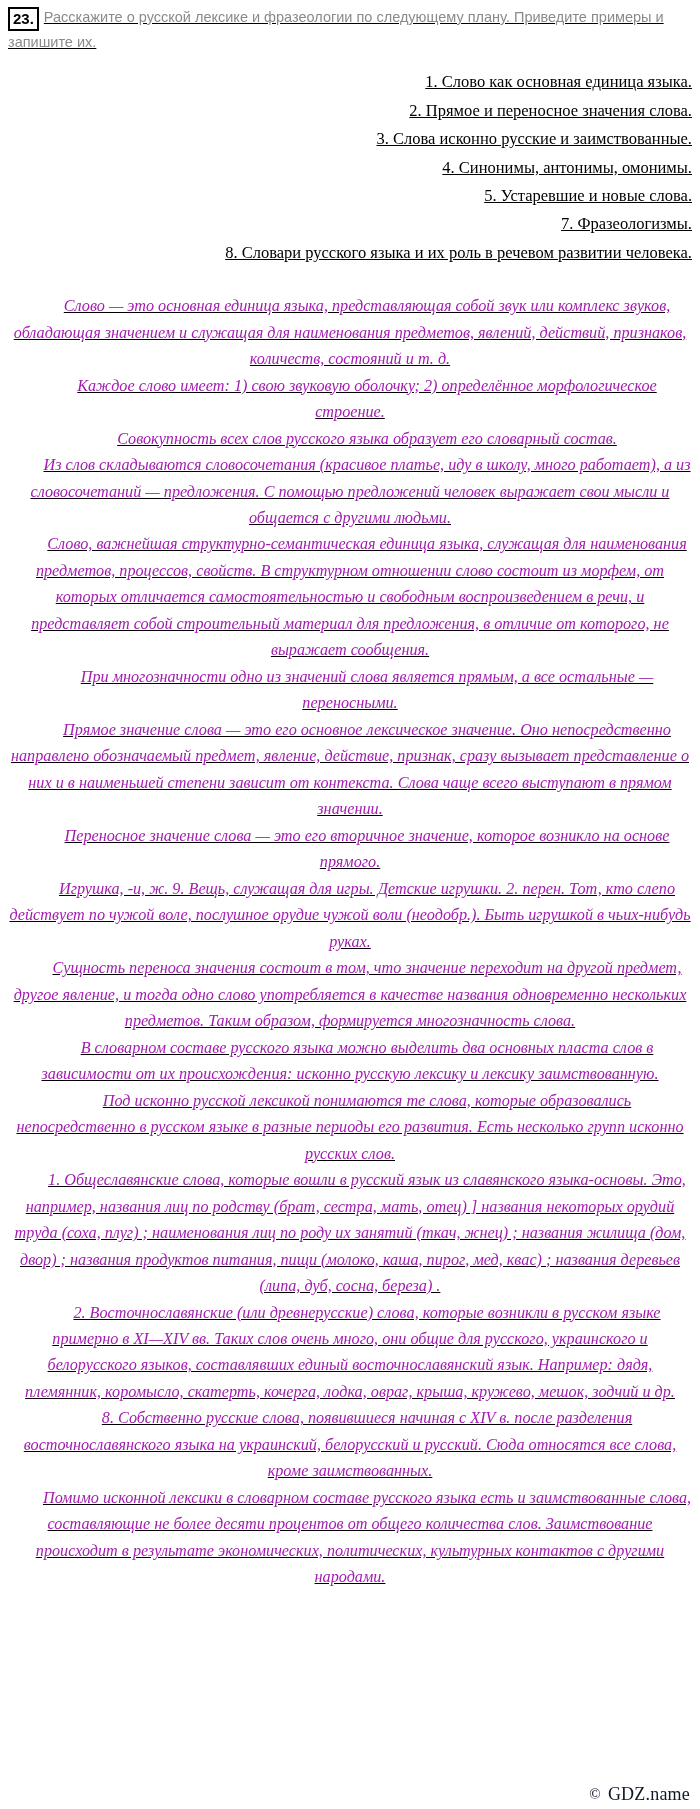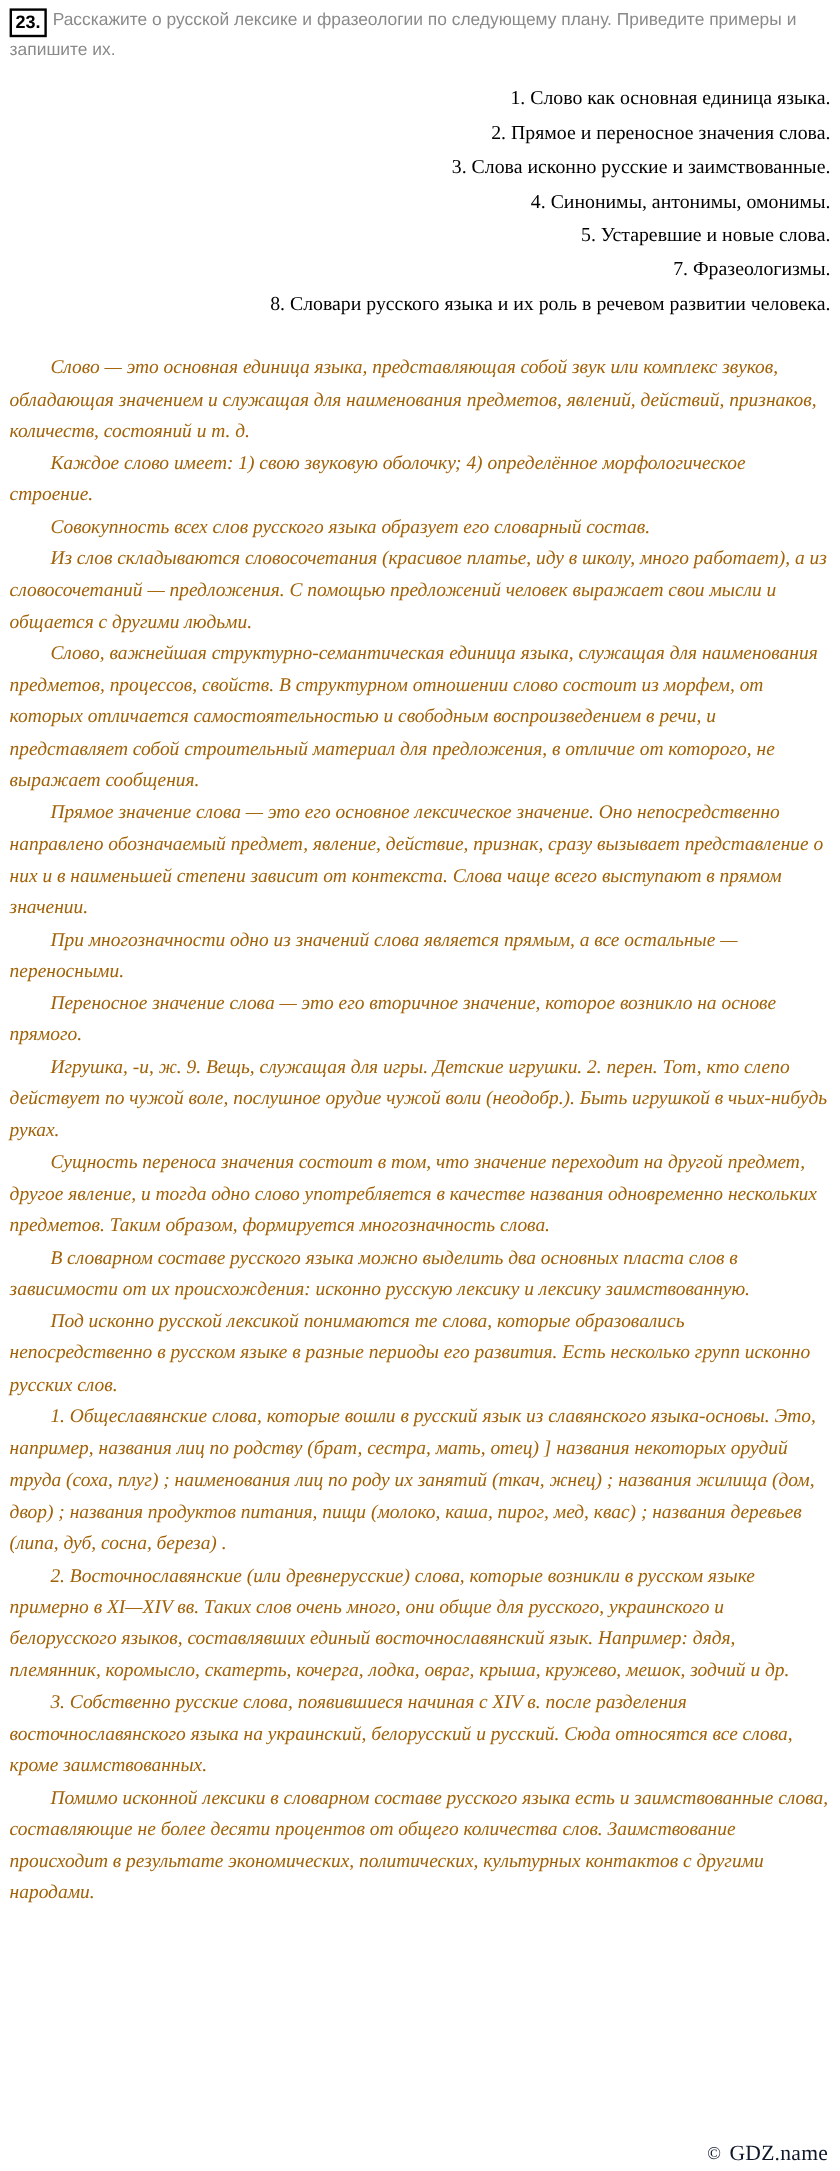--- a/index.html
+++ b/index.html
@@ -19,6 +19,7 @@
     box-sizing: border-box;
     padding: 6px 8px 4px 8px;
     overflow: hidden;
+    text-decoration: underline;
   }
 
   

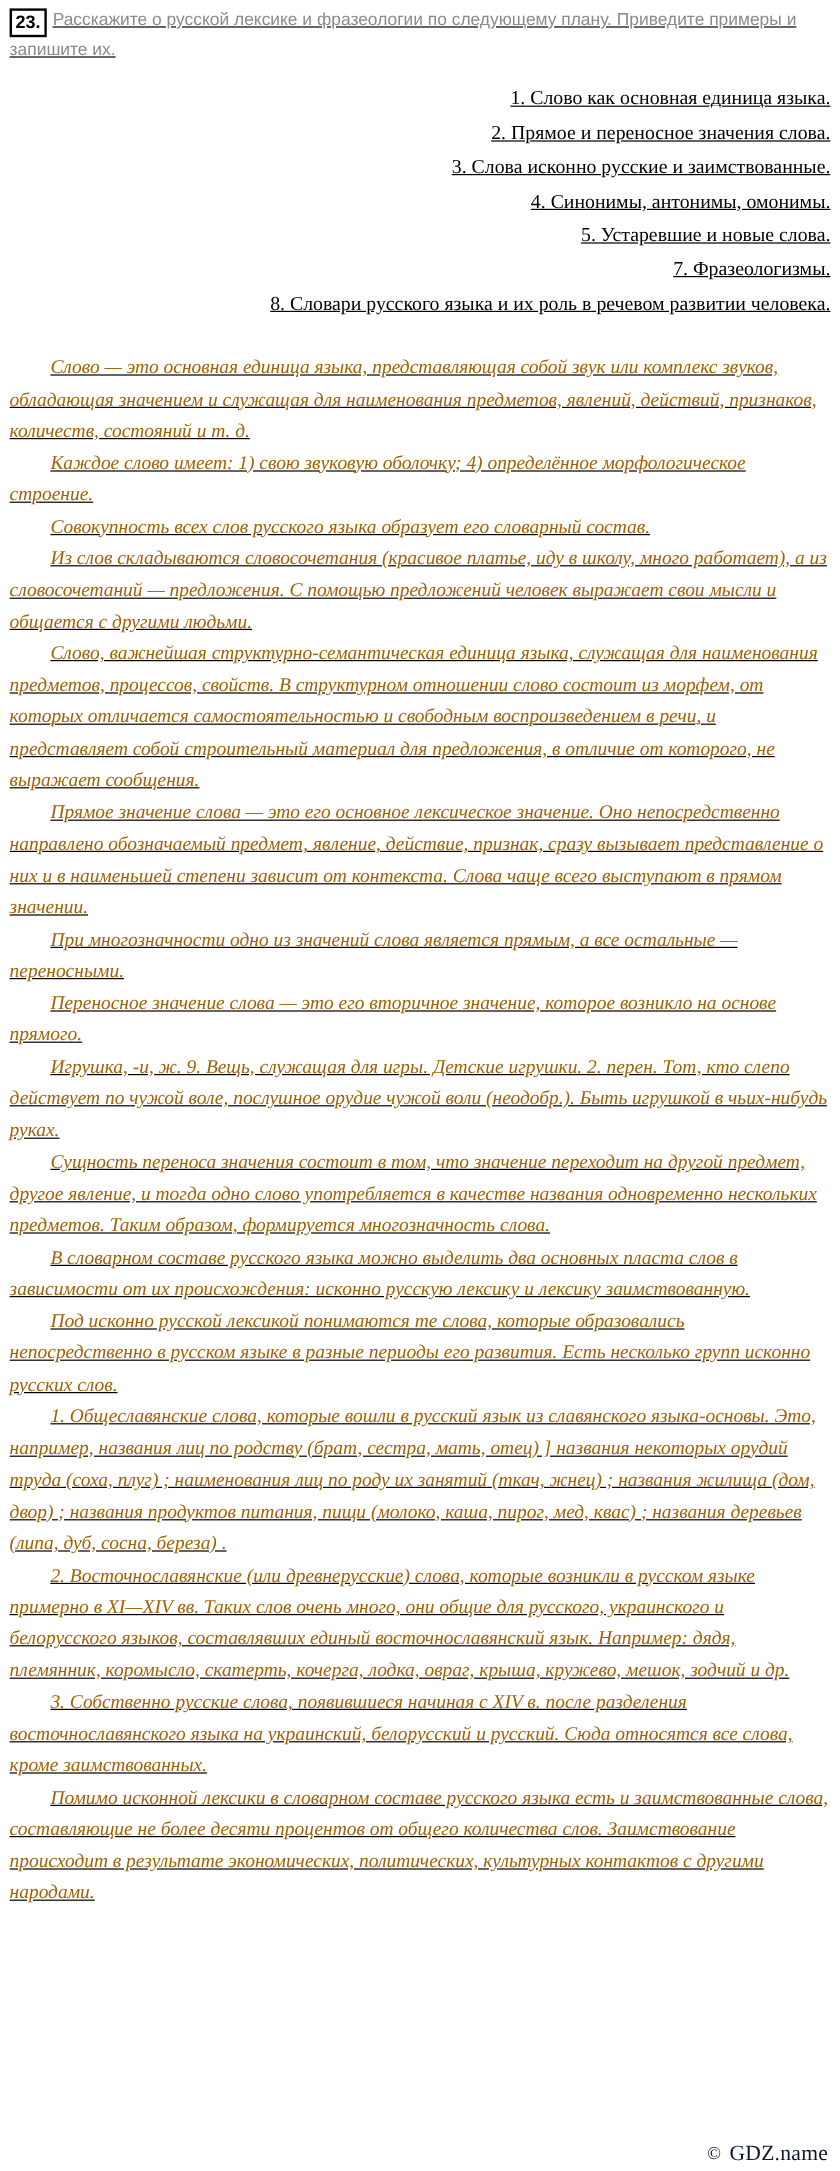--- a/index.html
+++ b/index.html
@@ -69,10 +69,10 @@
     font-style: italic;
     font-size: 16.2px;
     line-height: 1.635;
-    color: #a16207;
+    color: #a21caf;
     margin: 0;
     text-indent: 34px;
-    text-align: left;
+    text-align: center;
   }
 
   

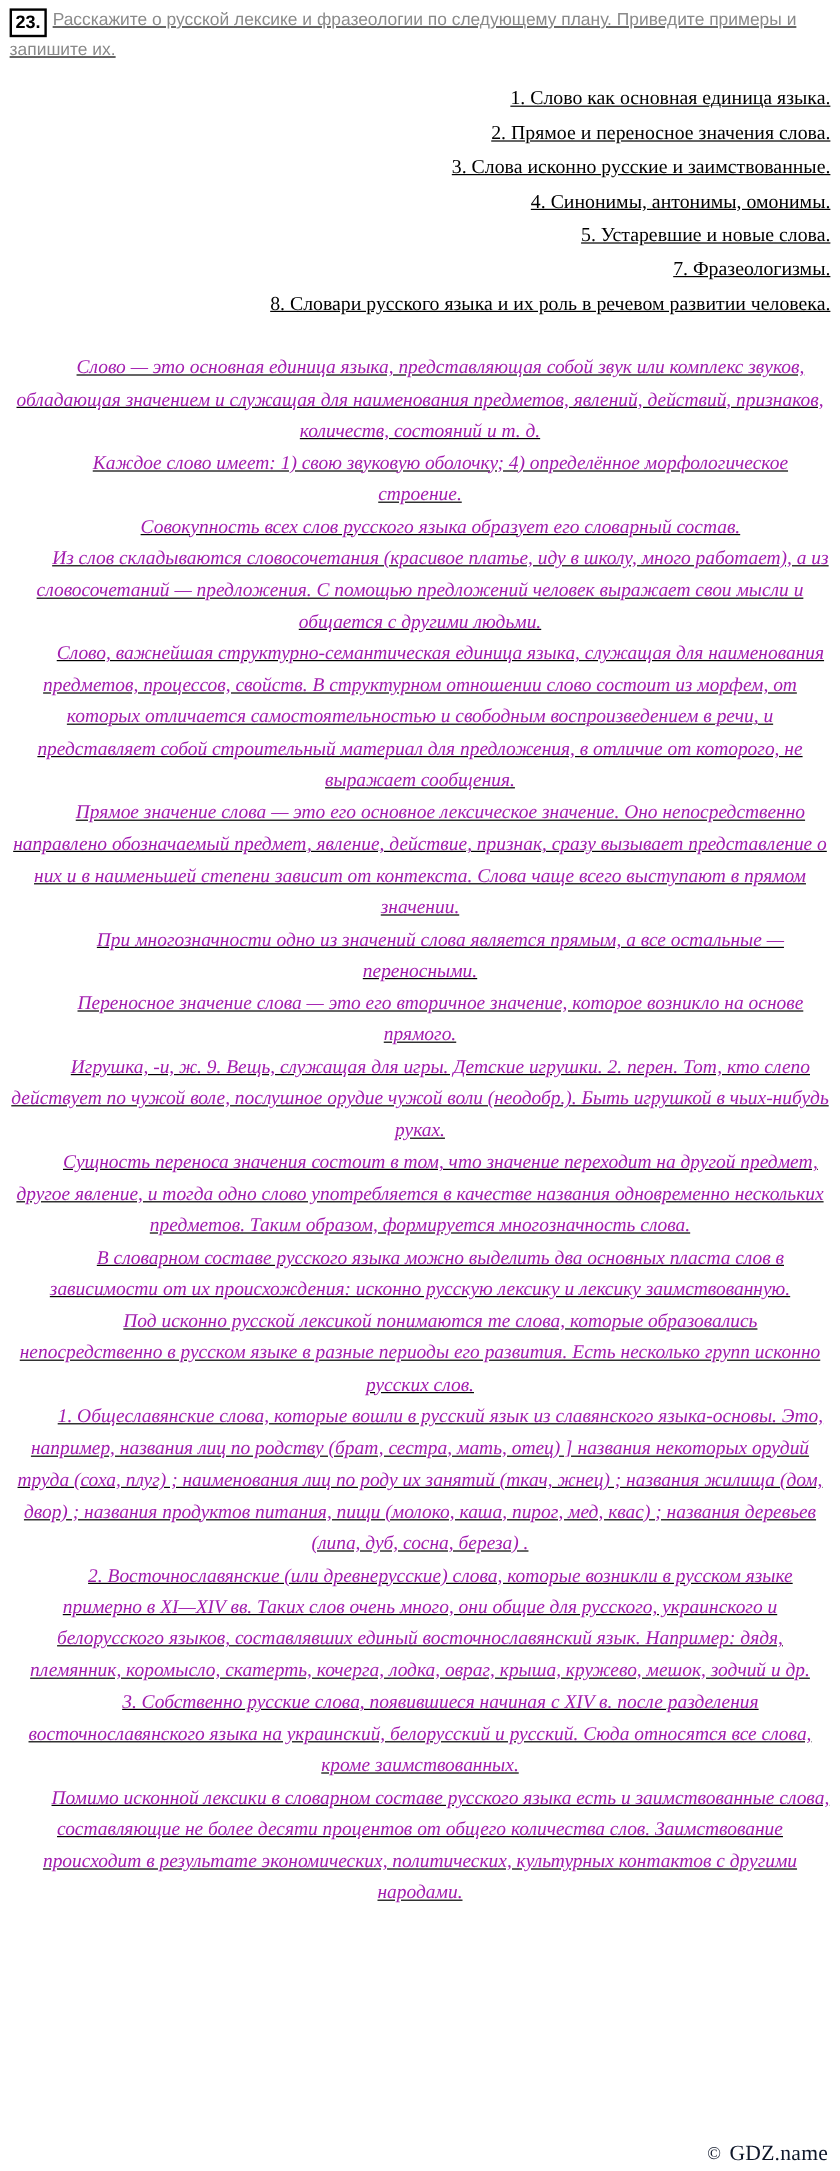--- a/index.html
+++ b/index.html
@@ -113,7 +113,7 @@
 
   <div class="answer">
     <p>Слово — это основная единица языка, представляющая собой звук или комплекс звуков, обладающая значением и служащая для наименования предметов, явлений, действий, признаков, количеств, состояний и т. д.</p>
-    <p>Каждое слово имеет: 1) свою звуковую оболочку; 4) определённое морфологическое строение.</p>
+    <p>Каждое слово имеет: 1) свою звуковую оболочку; 2) определённое морфологическое строение.</p>
     <p>Совокупность всех слов русского языка образует его словарный состав.</p>
     <p>Из слов складываются словосочетания (красивое платье, иду в школу, много работает), а из словосочетаний — предложения. С помощью предложений человек выражает свои мысли и общается с другими людьми.</p>
     <p>Слово, важнейшая структурно-семантическая единица языка, служащая для наименования предметов, процессов, свойств. В структурном отношении слово состоит из морфем, от которых отличается самостоятельностью и свободным воспроизведением в речи, и представляет собой строительный материал для предложения, в отличие от которого, не выражает сообщения.</p>

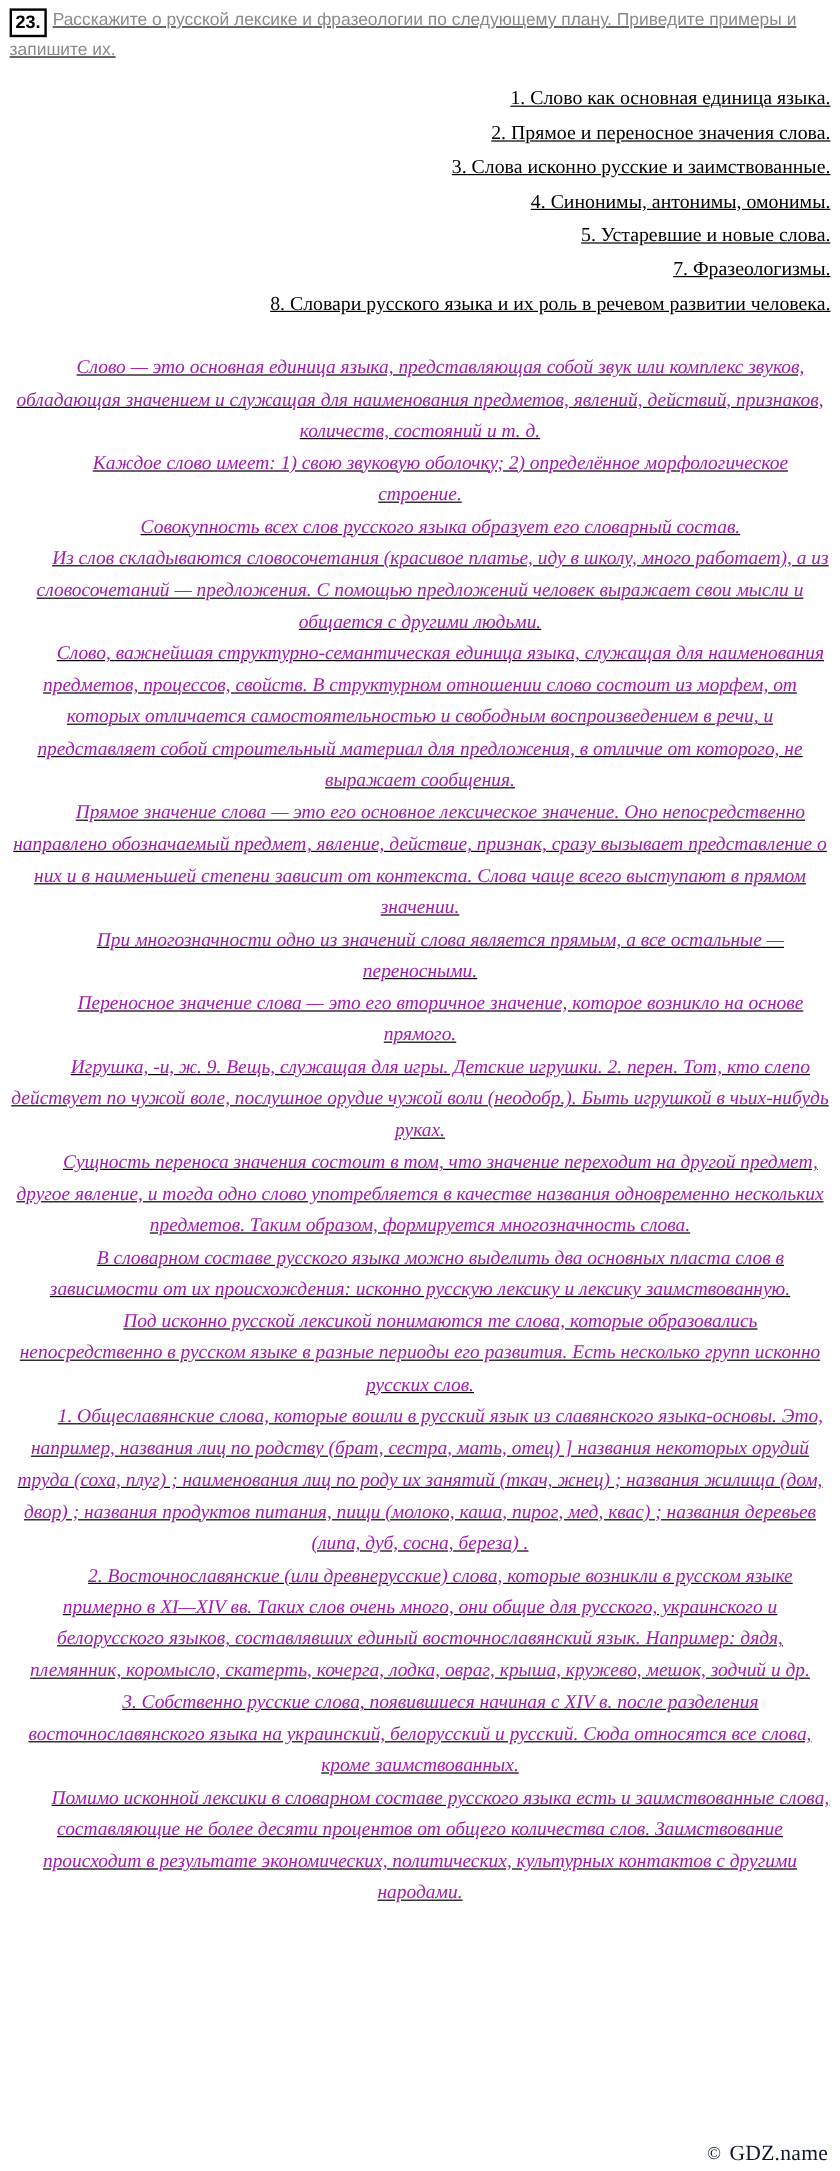--- a/index.html
+++ b/index.html
@@ -117,8 +117,8 @@
     <p>Совокупность всех слов русского языка образует его словарный состав.</p>
     <p>Из слов складываются словосочетания (красивое платье, иду в школу, много работает), а из словосочетаний — предложения. С помощью предложений человек выражает свои мысли и общается с другими людьми.</p>
     <p>Слово, важнейшая структурно-семантическая единица языка, служащая для наименования предметов, процессов, свойств. В структурном отношении слово состоит из морфем, от которых отличается самостоятельностью и свободным воспроизведением в речи, и представляет собой строительный материал для предложения, в отличие от которого, не выражает сообщения.</p>
+    <p>При многозначности одно из значений слова является прямым, а все остальные — переносными.</p>
     <p>Прямое значение слова — это его основное лексическое значение. Оно непосредственно направлено обозначаемый предмет, явление, действие, признак, сразу вызывает представление о них и в наименьшей степени зависит от контекста. Слова чаще всего выступают в прямом значении.</p>
-    <p>При многозначности одно из значений слова является прямым, а все остальные — переносными.</p>
     <p>Переносное значение слова — это его вторичное значение, которое возникло на основе прямого.</p>
     <p>Игрушка, -и, ж. 9. Вещь, служащая для игры. Детские игрушки. 2. перен. Тот, кто слепо действует по чужой воле, послушное орудие чужой воли (неодобр.). Быть игрушкой в чьих-нибудь руках.</p>
     <p>Сущность переноса значения состоит в том, что значение переходит на другой предмет, другое явление, и тогда одно слово употребляется в качестве названия одновременно нескольких предметов. Таким образом, формируется многозначность слова.</p>

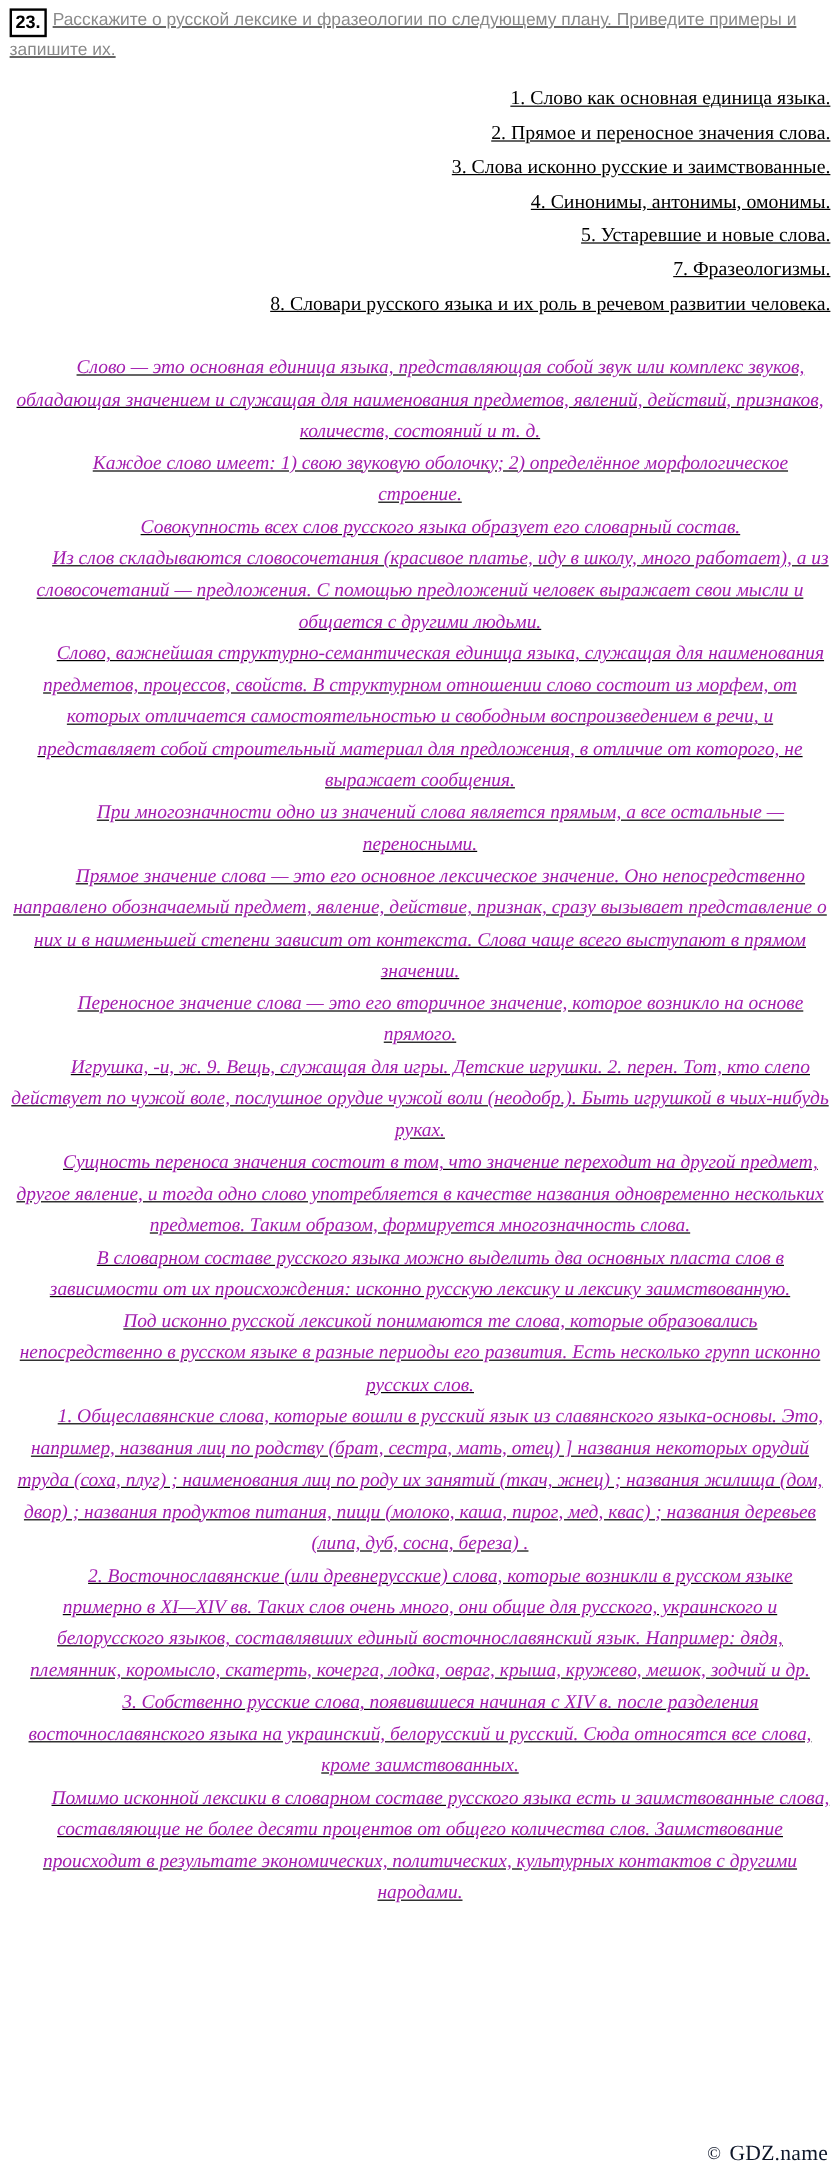--- a/index.html
+++ b/index.html
@@ -126,7 +126,7 @@
     <p>Под исконно русской лексикой понимаются те слова, которые образовались непосредственно в русском языке в разные периоды его развития. Есть несколько групп исконно русских слов.</p>
     <p>1. Общеславянские слова, которые вошли в русский язык из славянского языка-основы. Это, например, названия лиц по родству (брат, сестра, мать, отец) ] названия некоторых орудий труда (соха, плуг) ; наименования лиц по роду их занятий (ткач, жнец) ; названия жилища (дом, двор) ; названия продуктов питания, пищи (молоко, каша, пирог, мед, квас) ; названия деревьев (липа, дуб, сосна, береза) .</p>
     <p>2. Восточнославянские (или древнерусские) слова, которые возникли в русском языке примерно в XI—XIV вв. Таких слов очень много, они общие для русского, украинского и белорусского языков, составлявших единый восточнославянский язык. Например: дядя, племянник, коромысло, скатерть, кочерга, лодка, овраг, крыша, кружево, мешок, зодчий и др.</p>
-    <p>3. Собственно русские слова, появившиеся начиная с XIV в. после разделения восточнославянского языка на украинский, белорусский и русский. Сюда относятся все слова, кроме заимствованных.</p>
+    <p>8. Собственно русские слова, появившиеся начиная с XIV в. после разделения восточнославянского языка на украинский, белорусский и русский. Сюда относятся все слова, кроме заимствованных.</p>
     <p>Помимо исконной лексики в словарном составе русского языка есть и заимствованные слова, составляющие не более десяти процентов от общего количества слов. Заимствование происходит в результате экономических, политических, культурных контактов с другими народами.</p>
   </div>
 

